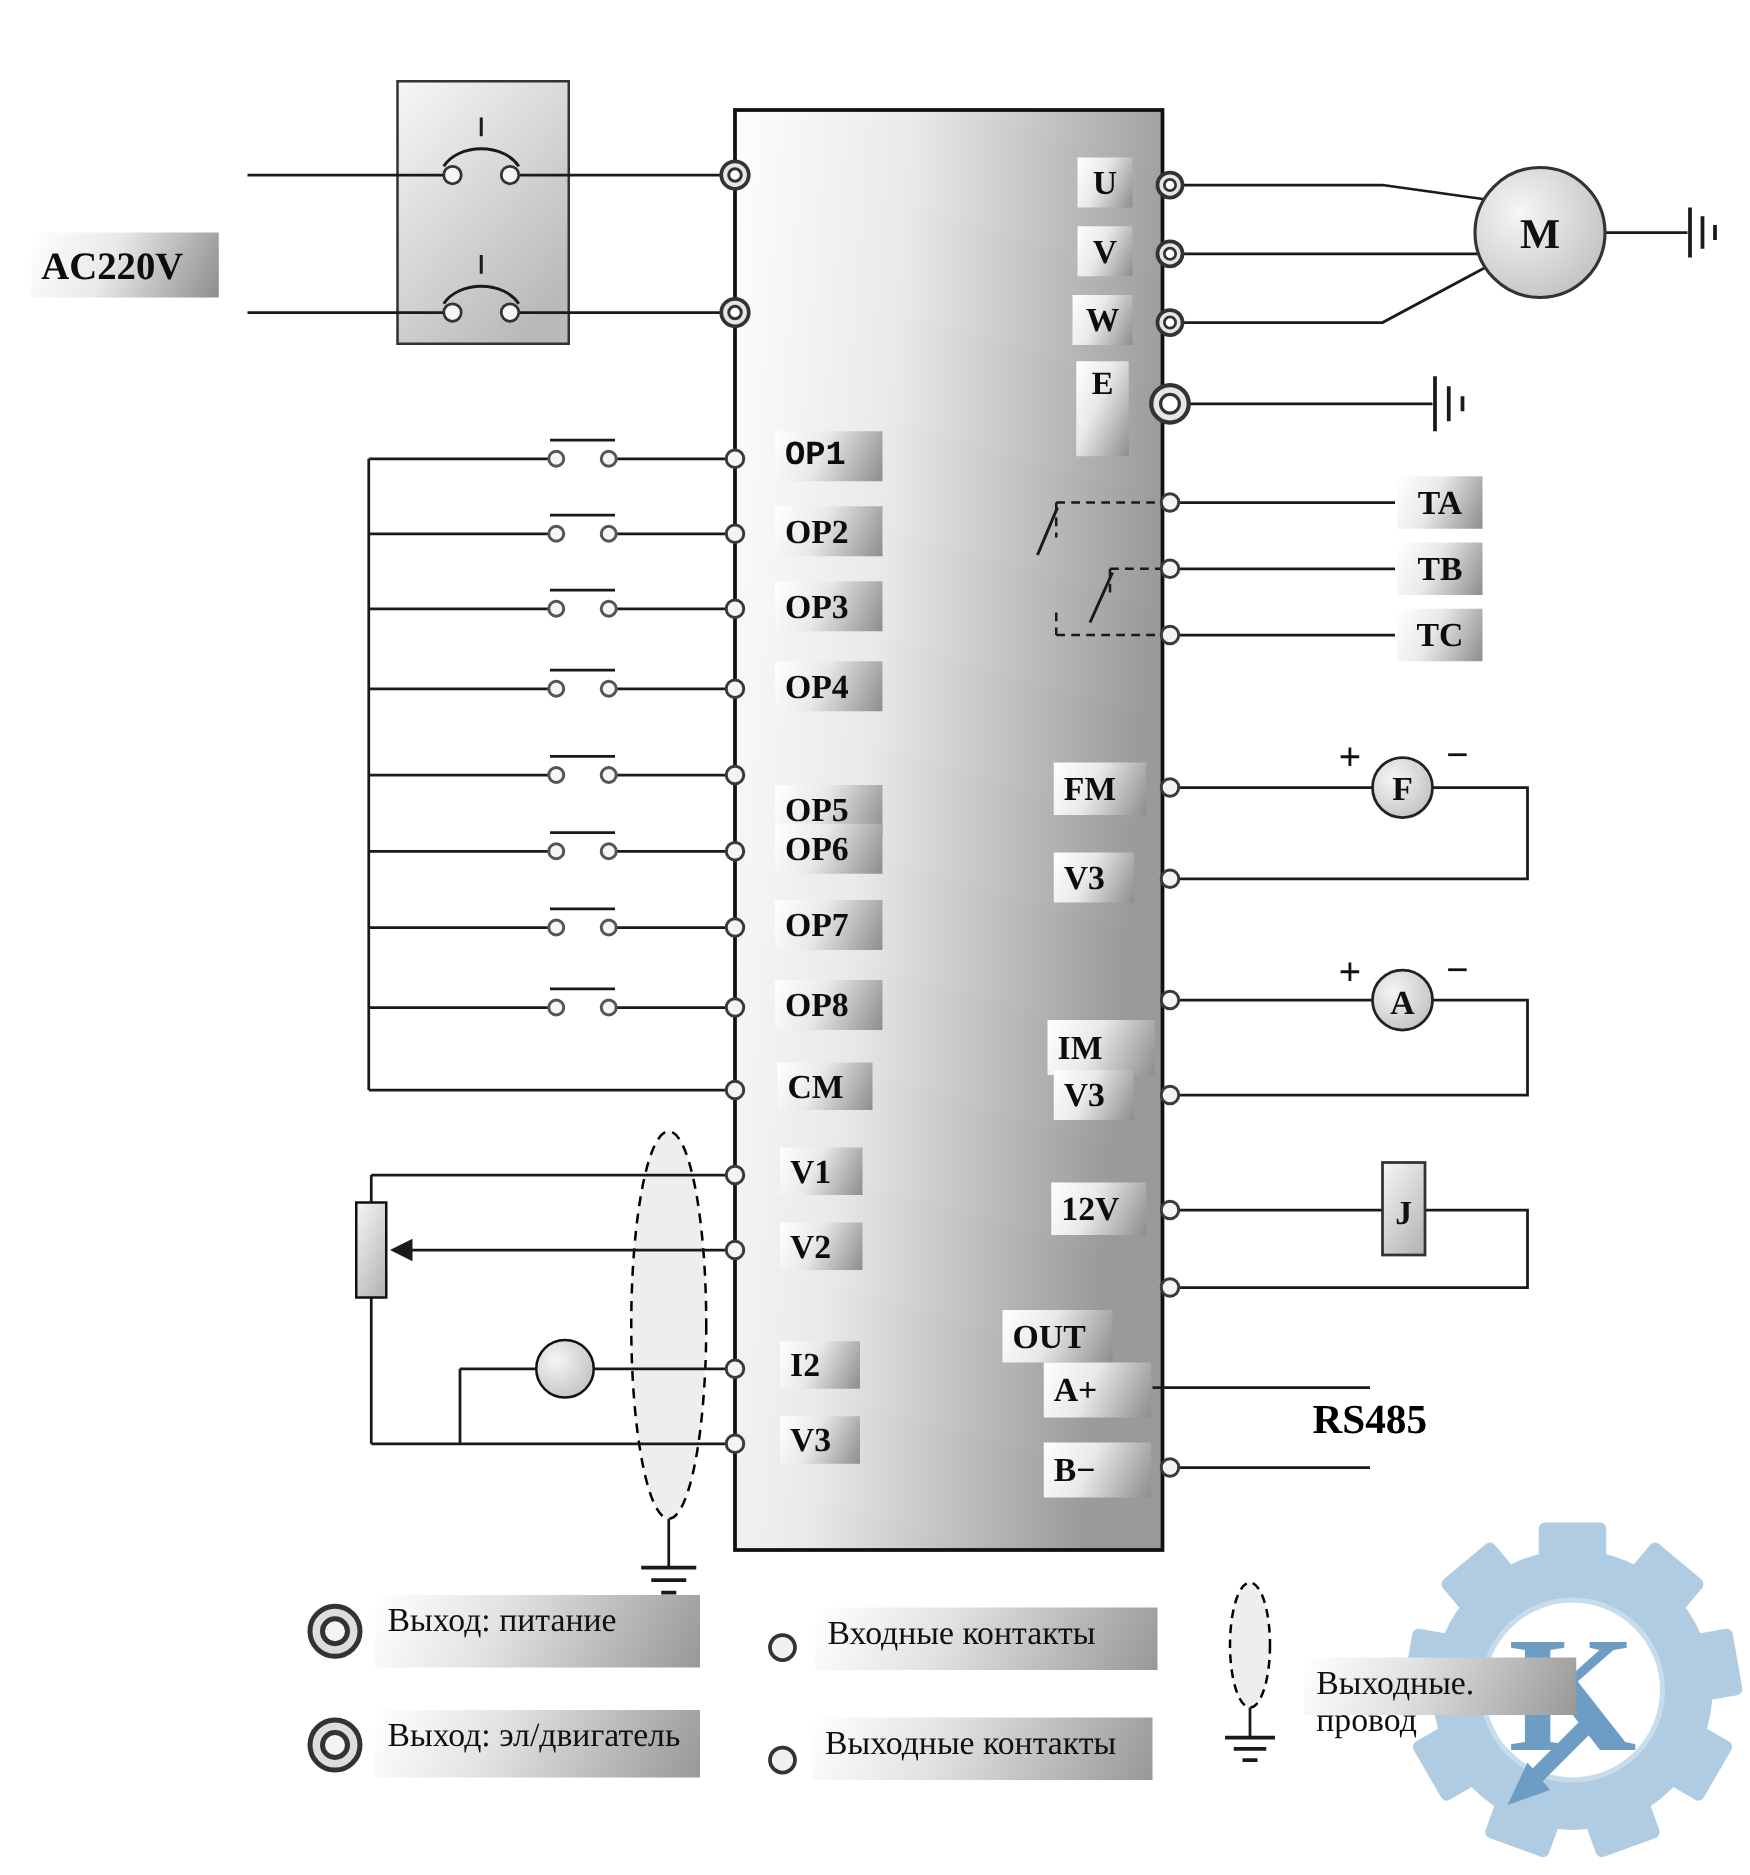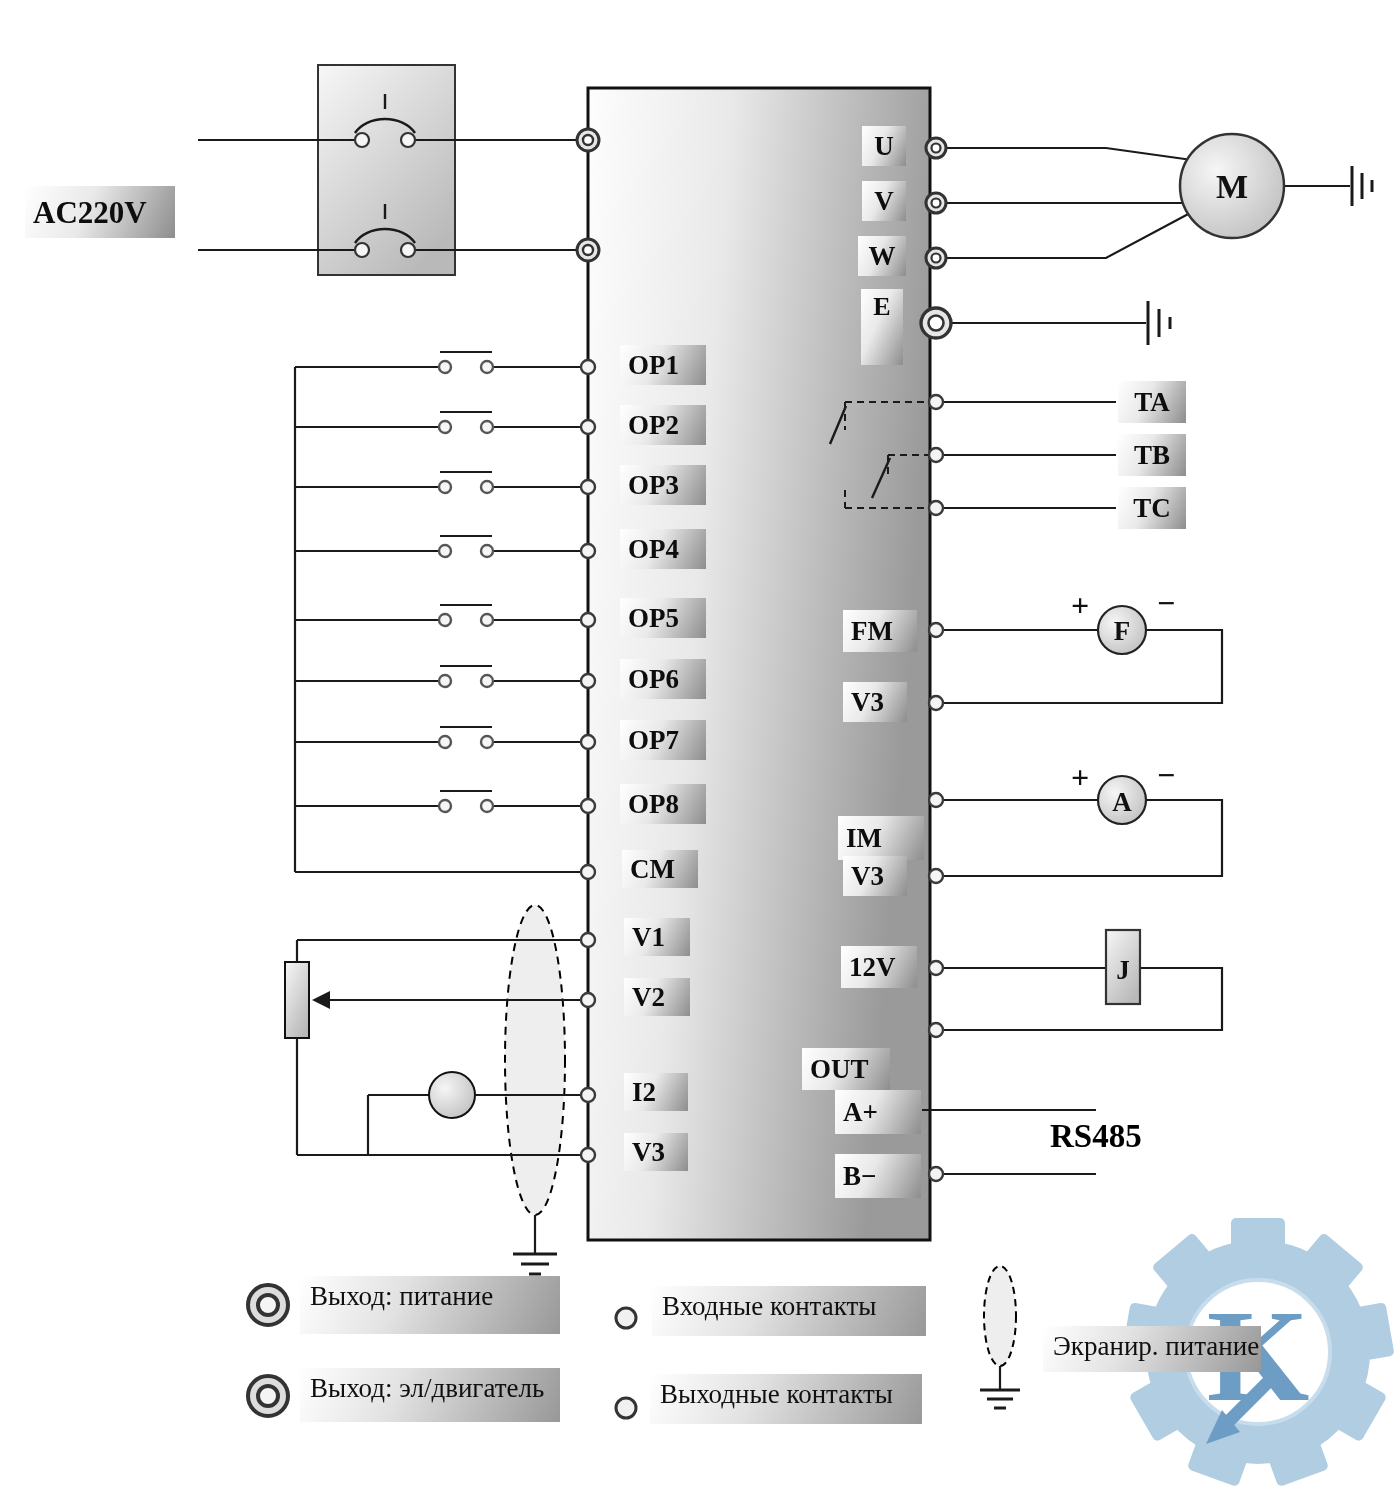--- a/index.html
+++ b/index.html
@@ -210,7 +210,7 @@
 
   <div class="lbl" style="left:25px;top:186px;width:150px;height:52px;font-size:31px;">AC220V</div>
 
-  <div class="lbl" style="left:620px;top:345px;width:86px;height:40px;">OP1</div>
+  <div class="lbl" style="left:620px;top:345px;width:86px;height:40px;font-family:Liberation Mono, monospace;">OP1</div>
   <div class="lbl" style="left:620px;top:405px;width:86px;height:40px;">OP2</div>
   <div class="lbl" style="left:620px;top:465px;width:86px;height:40px;">OP3</div>
   <div class="lbl" style="left:620px;top:529px;width:86px;height:40px;">OP4</div>

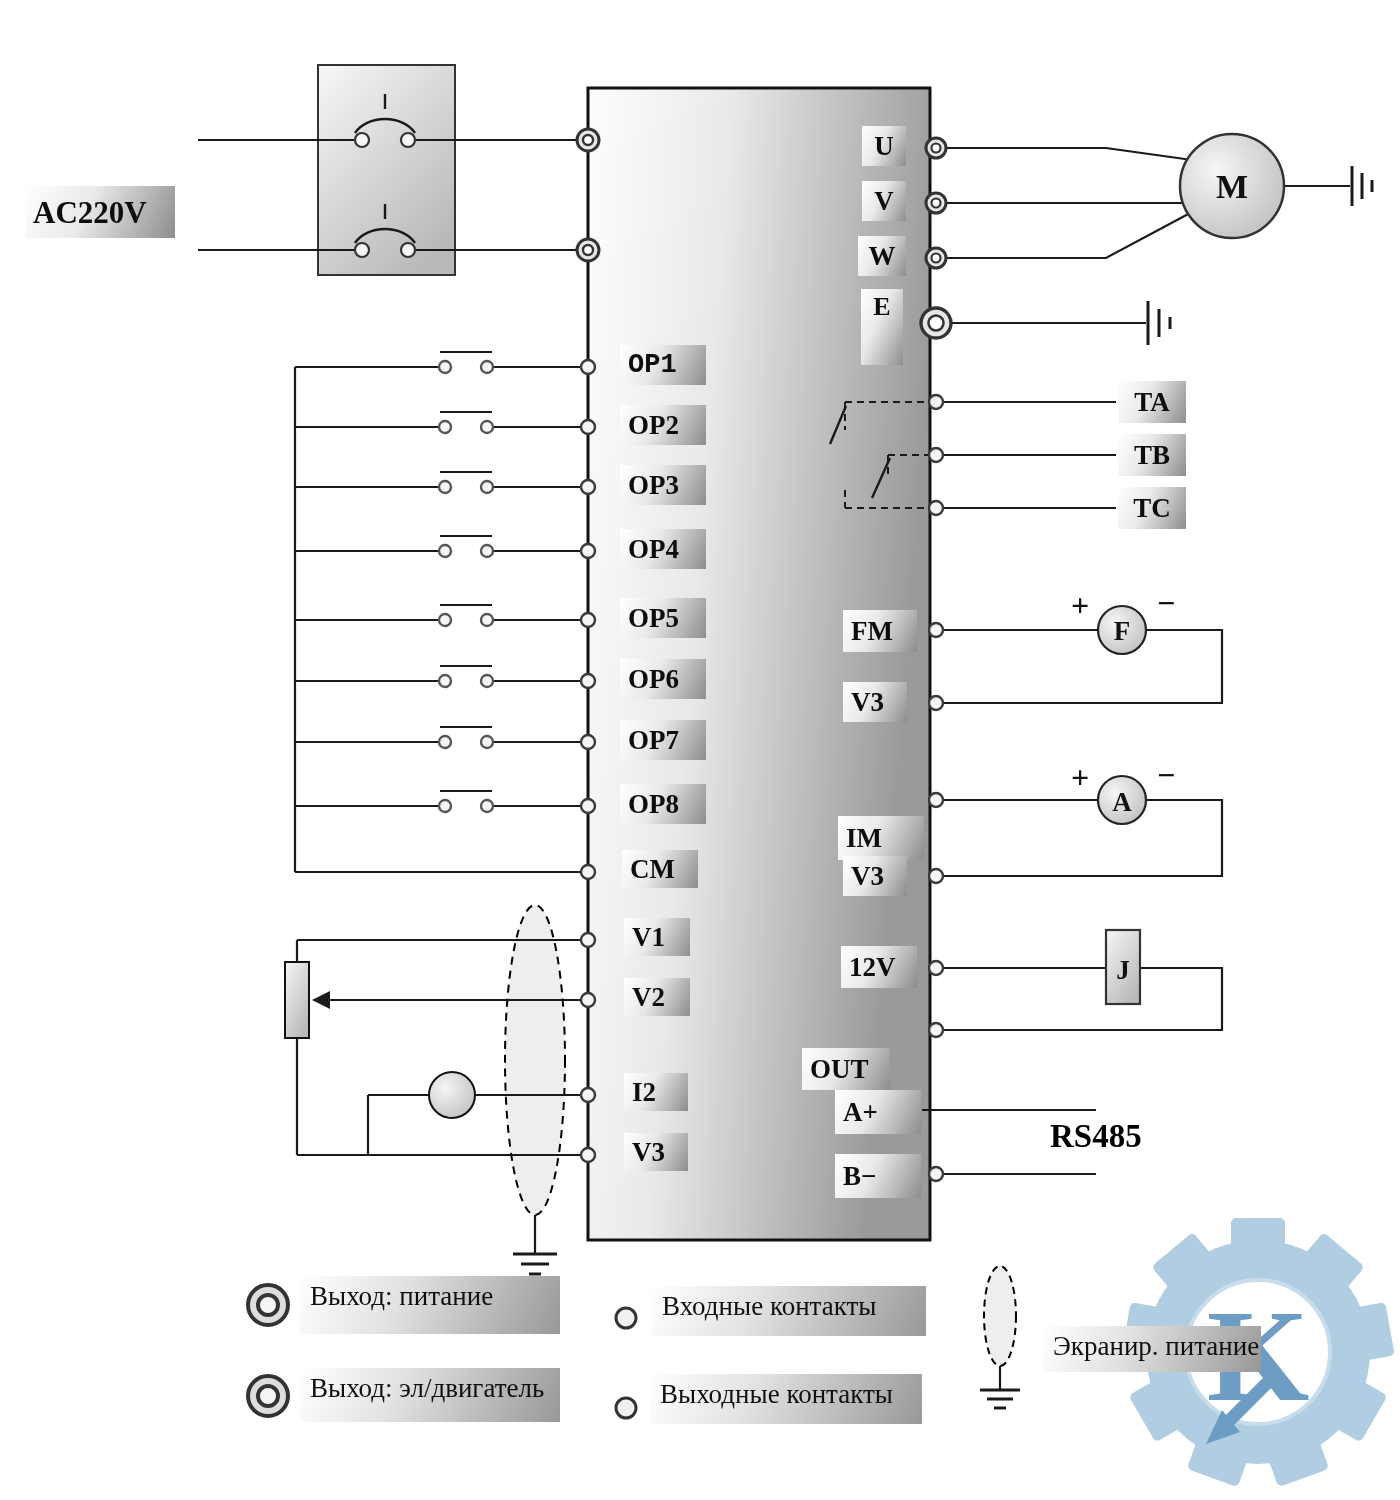--- a/index.html
+++ b/index.html
@@ -214,7 +214,7 @@
   <div class="lbl" style="left:620px;top:405px;width:86px;height:40px;">OP2</div>
   <div class="lbl" style="left:620px;top:465px;width:86px;height:40px;">OP3</div>
   <div class="lbl" style="left:620px;top:529px;width:86px;height:40px;">OP4</div>
-  <div class="lbl" style="left:620px;top:598px;width:86px;height:40px;">OP5</div>
+  <div class="lbl" style="left:620px;top:628px;width:86px;height:40px;">OP5</div>
   <div class="lbl" style="left:620px;top:659px;width:86px;height:40px;">OP6</div>
   <div class="lbl" style="left:620px;top:720px;width:86px;height:40px;">OP7</div>
   <div class="lbl" style="left:620px;top:784px;width:86px;height:40px;">OP8</div>

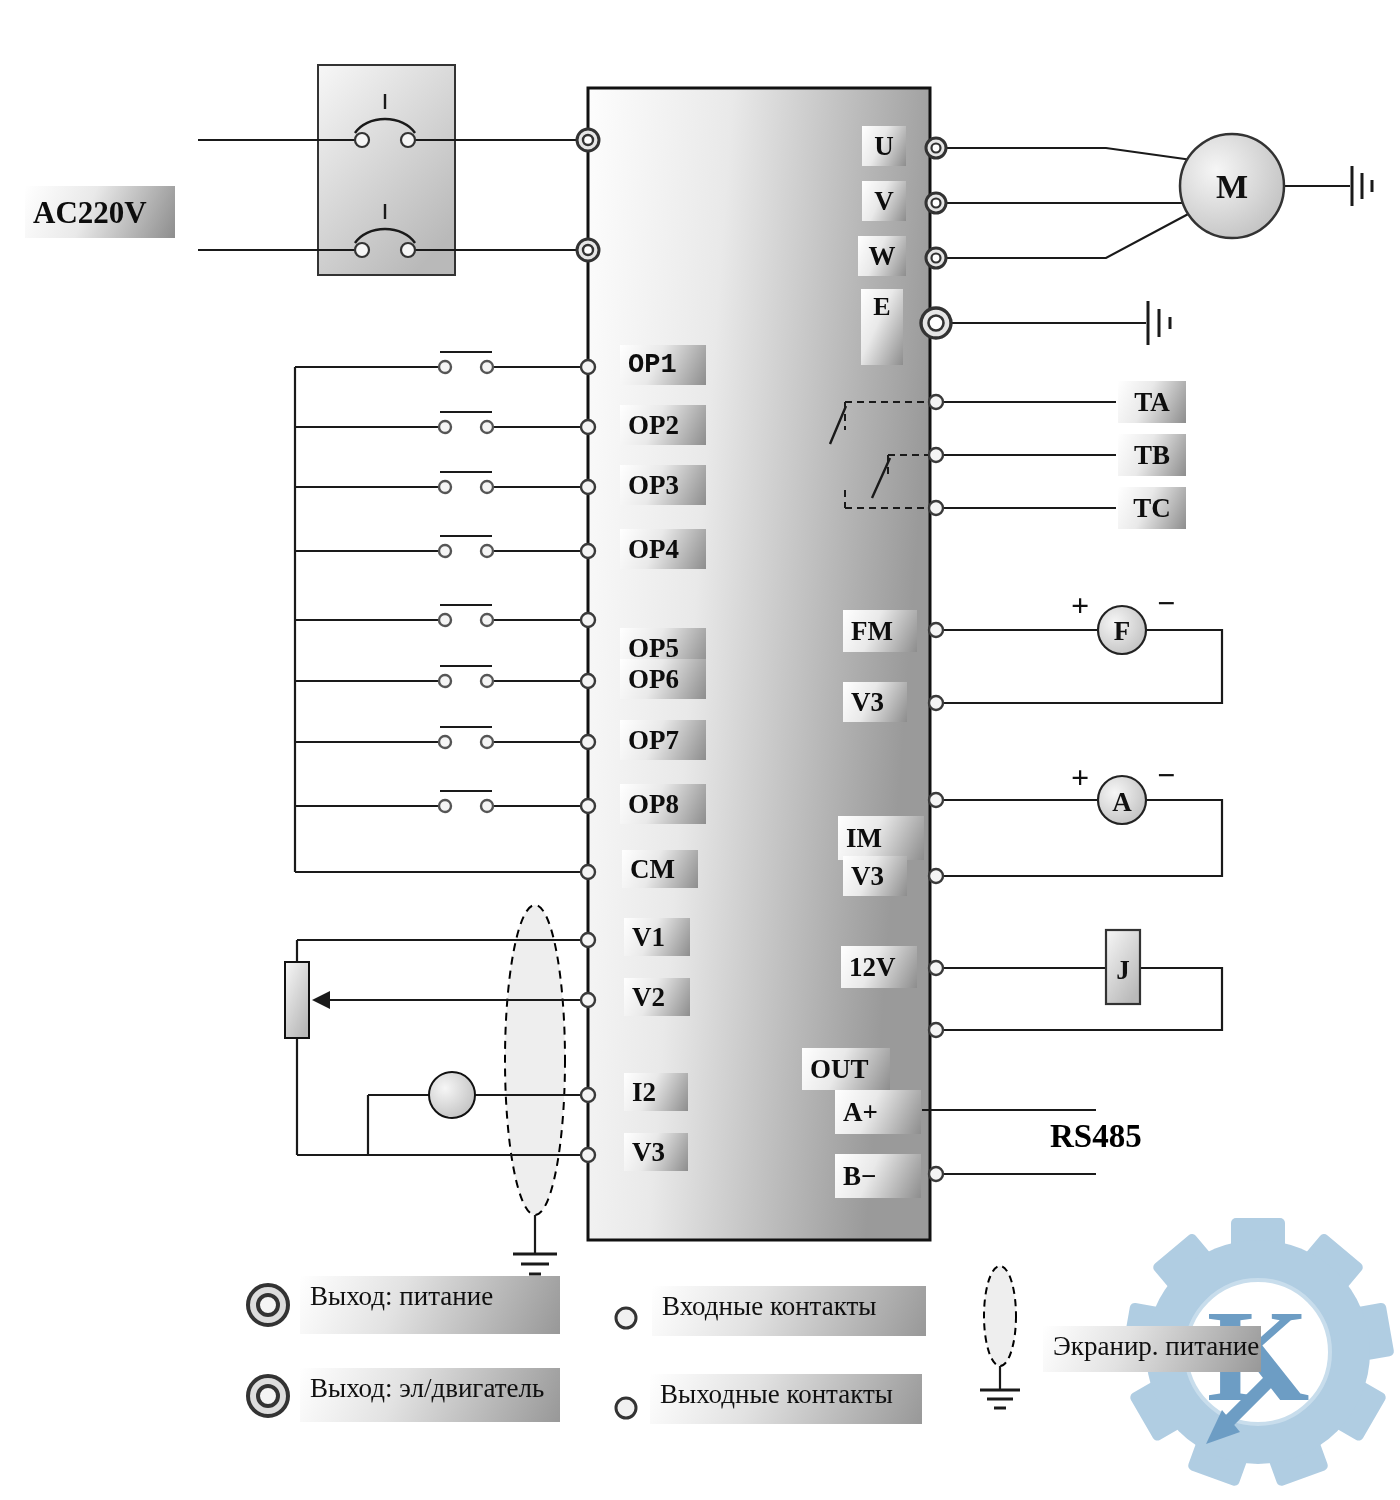--- a/index.html
+++ b/index.html
@@ -248,7 +248,7 @@
   <div class="legend-box" style="left:652px;top:1286px;width:274px;height:50px;">Входные контакты</div>
   <div class="legend-box" style="left:300px;top:1368px;width:260px;height:54px;">Выход: эл/двигатель</div>
   <div class="legend-box" style="left:650px;top:1374px;width:272px;height:50px;">Выходные контакты</div>
-  <div class="legend-box" style="left:1043px;top:1326px;width:218px;height:46px;">Экранир. питание</div>
+  <div class="legend-box" style="left:1043px;top:1326px;width:218px;height:46px;">Выходные. провод</div>
 
 </div>
 

